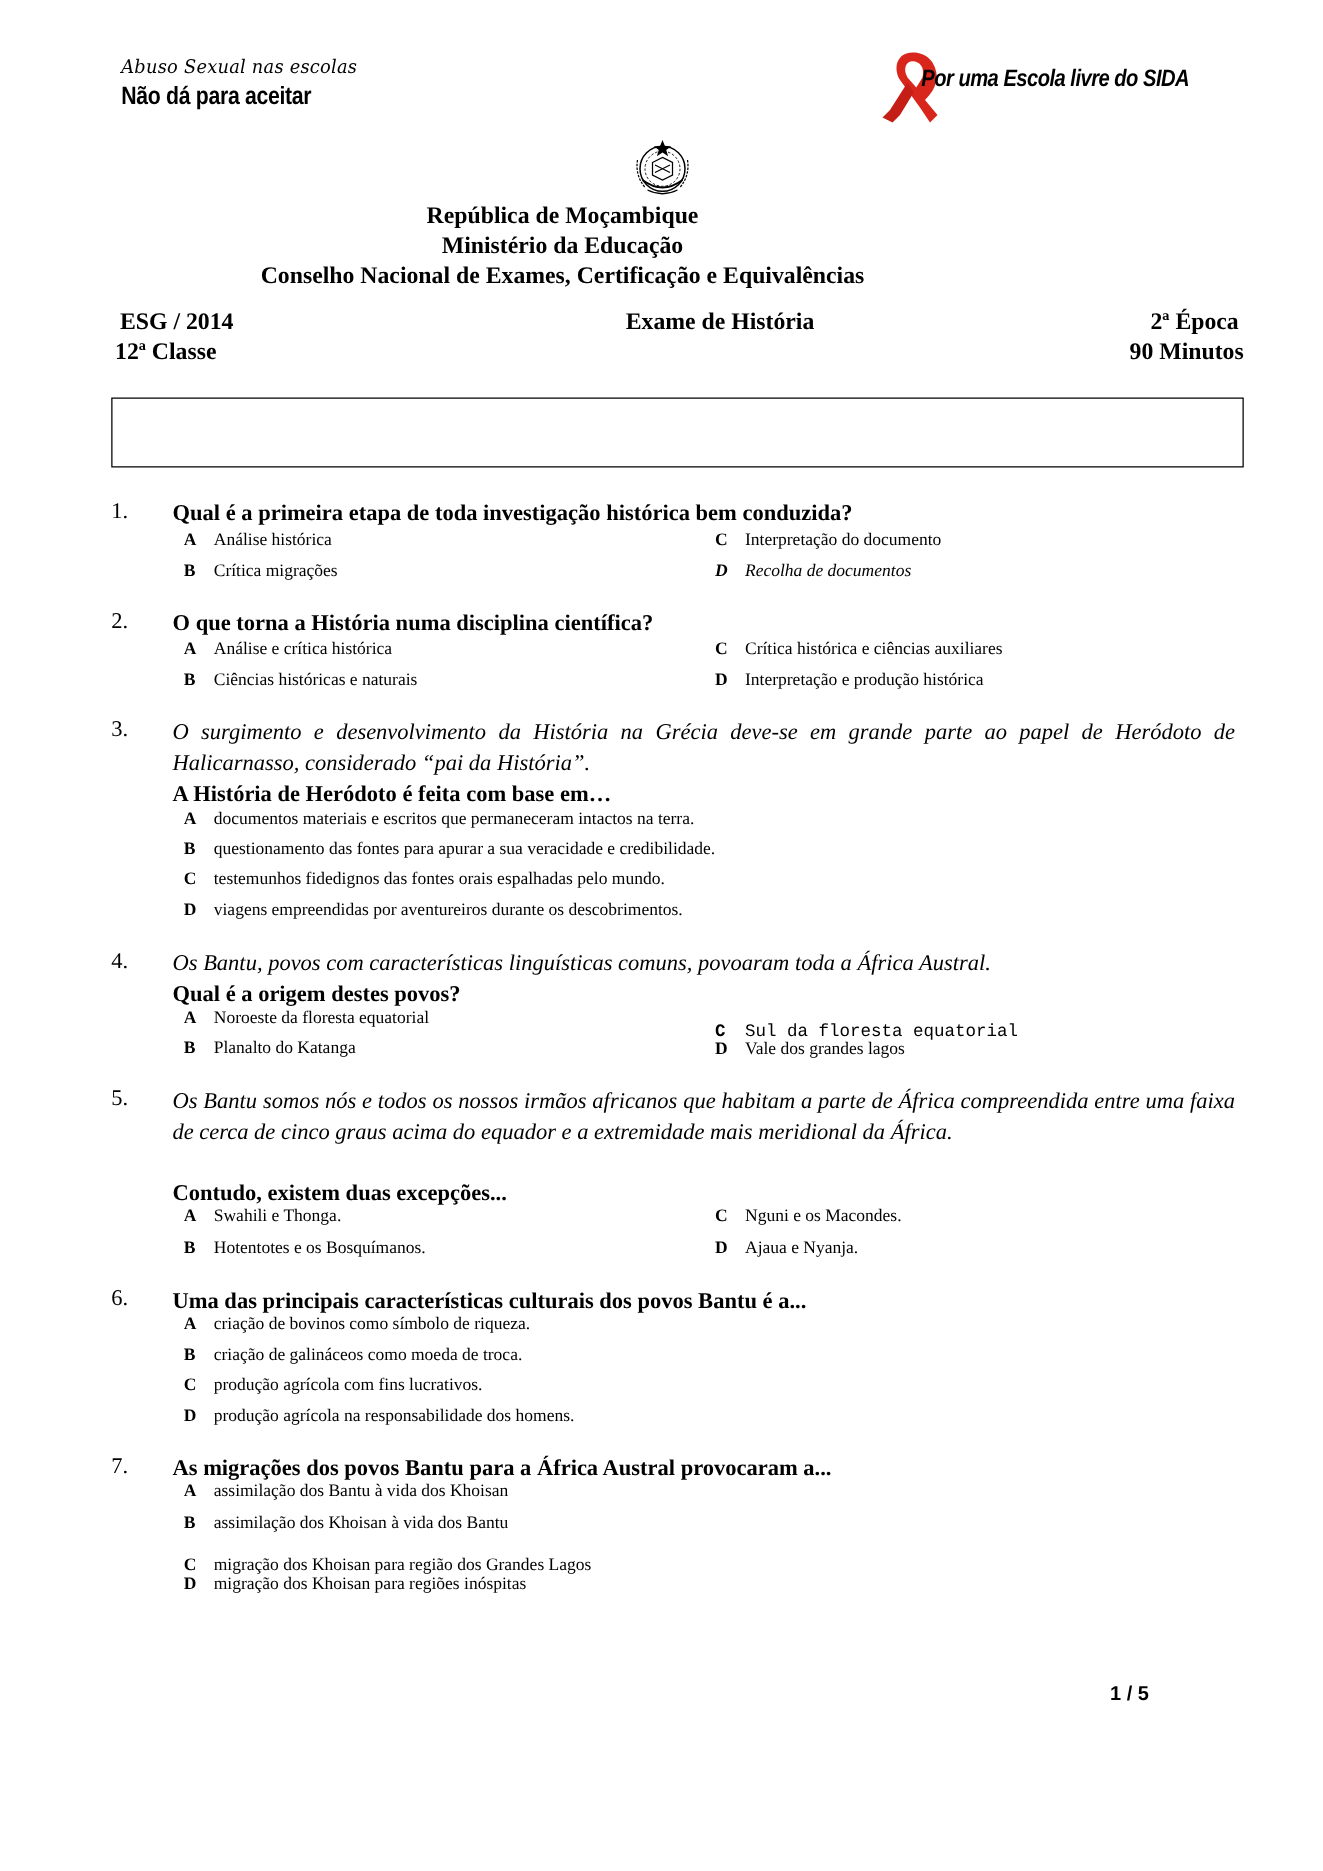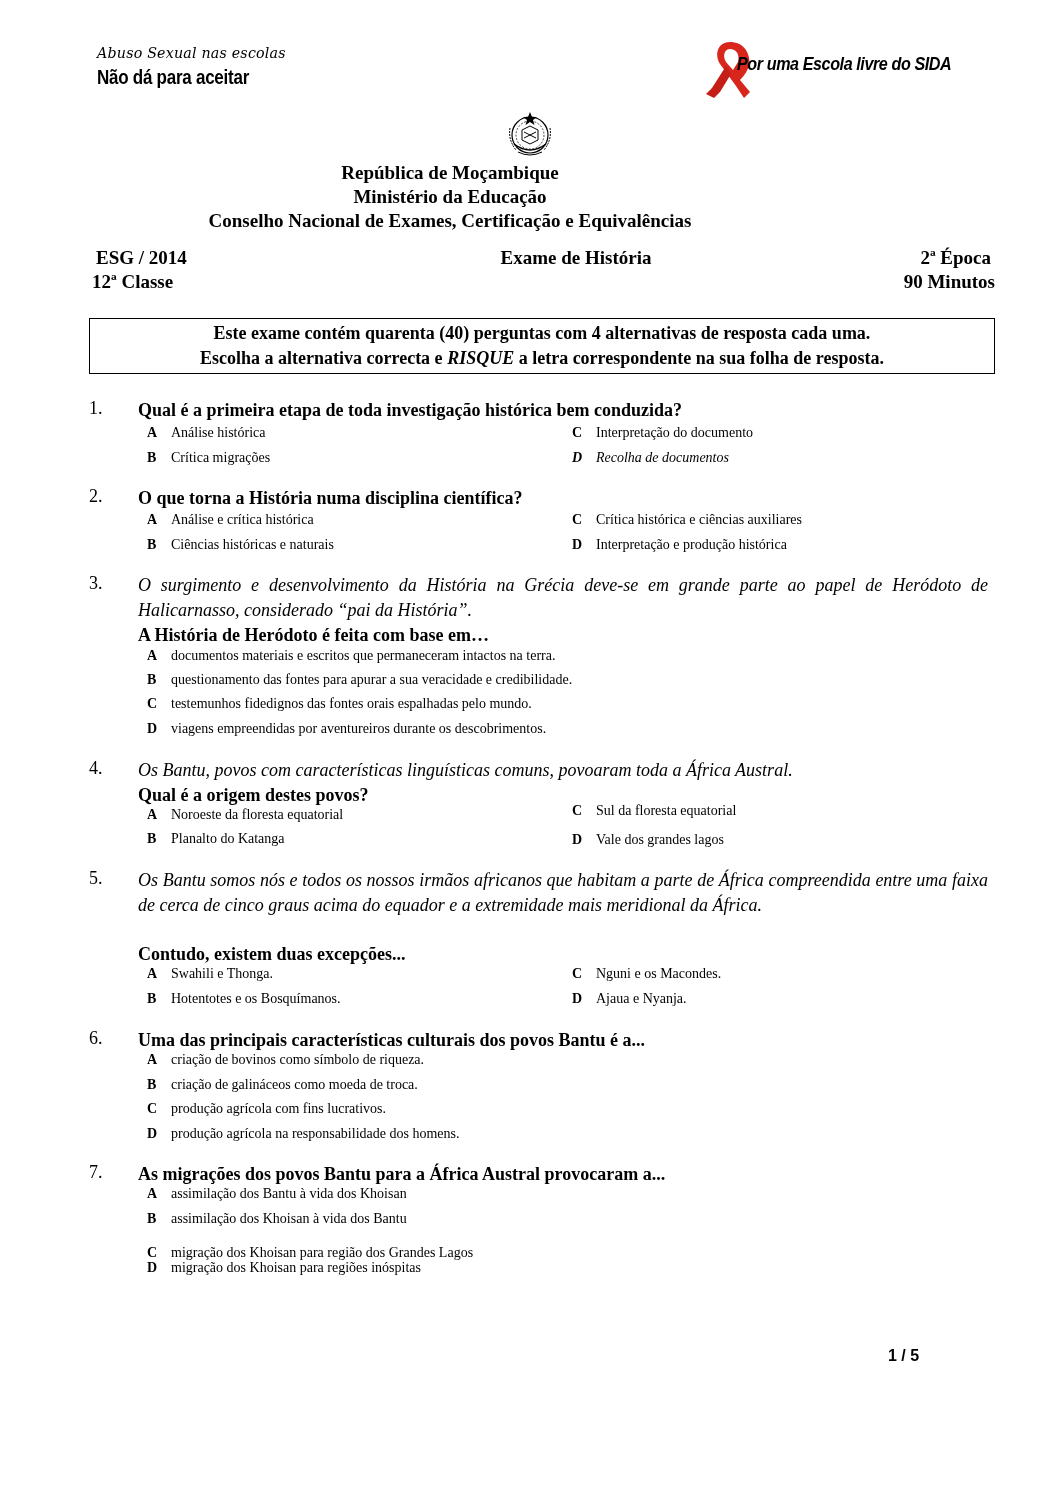--- a/index.html
+++ b/index.html
@@ -70,7 +70,6 @@
 <div class="abs meta" id="minutos">90 Minutos</div>
 
 <div class="abs" id="instr-box">
-  <div class="abs instr" id="instr1">Este exame contém quarenta (40) perguntas com 4 alternativas de resposta cada uma.</div>
   <div class="abs instr" id="instr2"><span>Escolha a alternativa correcta e </span><i>RISQUE</i><span> a letra correspondente na sua folha de resposta.</span></div>
 </div>
 

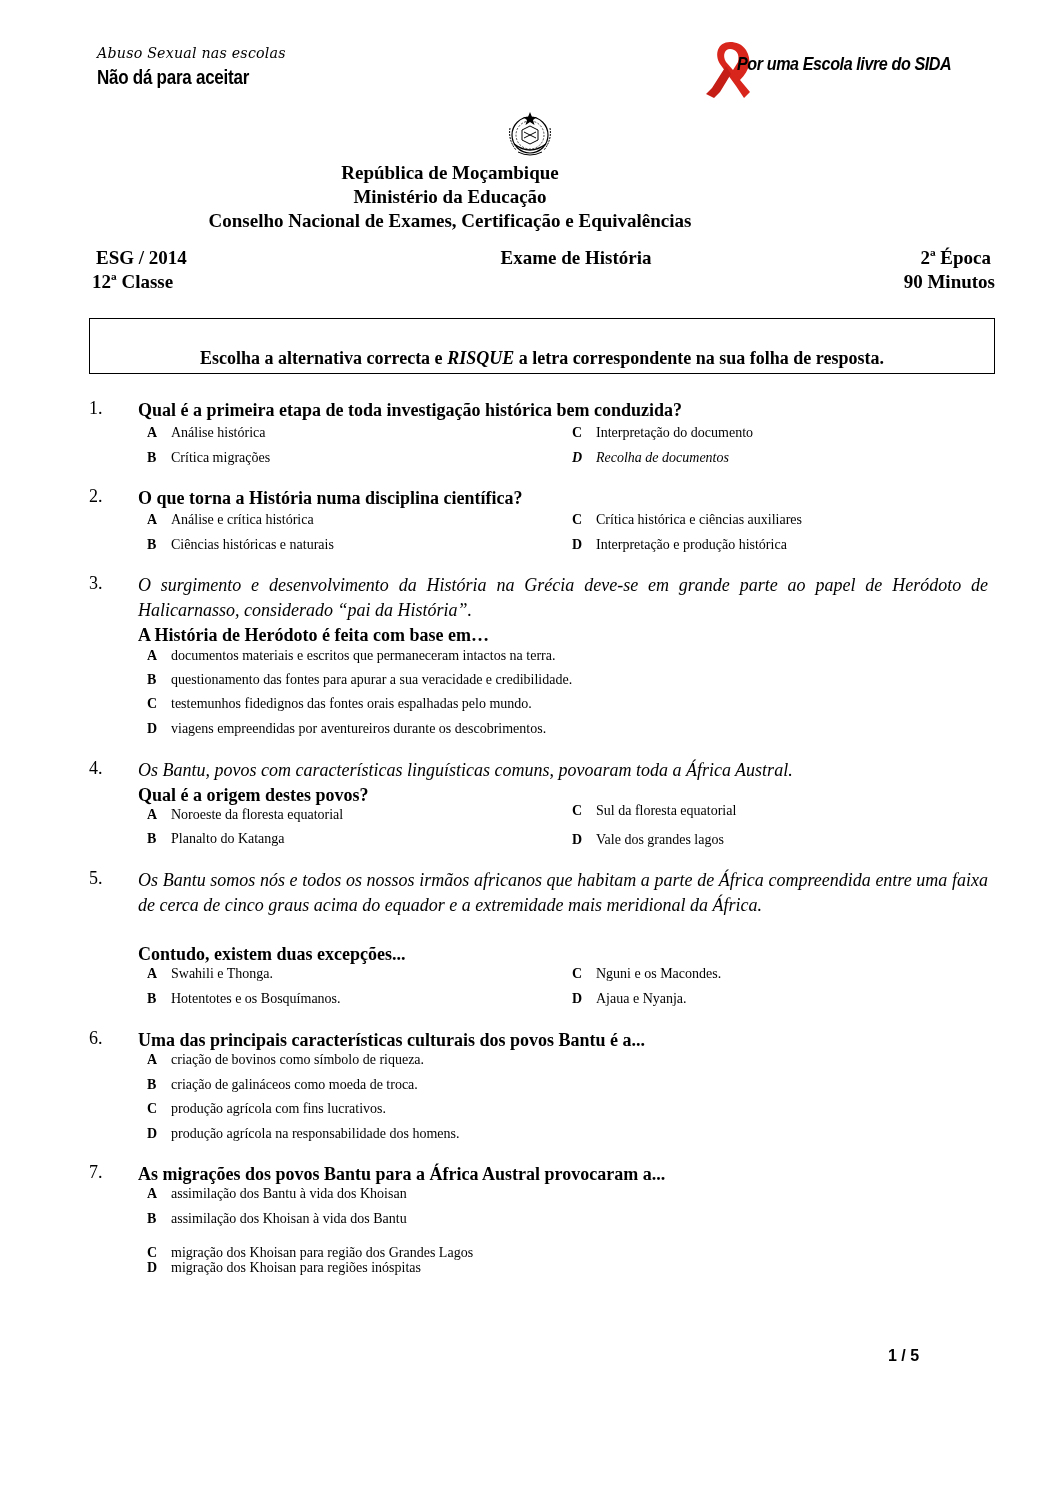--- a/index.html
+++ b/index.html
@@ -70,7 +70,6 @@
 <div class="abs meta" id="minutos">90 Minutos</div>
 
 <div class="abs" id="instr-box">
-  <div class="abs instr" id="instr2"><span>Escolha a alternativa correcta e </span><i>RISQUE</i><span> a letra correspondente na sua folha de resposta.</span></div>
 </div>
 
 <div class="abs q" style="top:398px;">

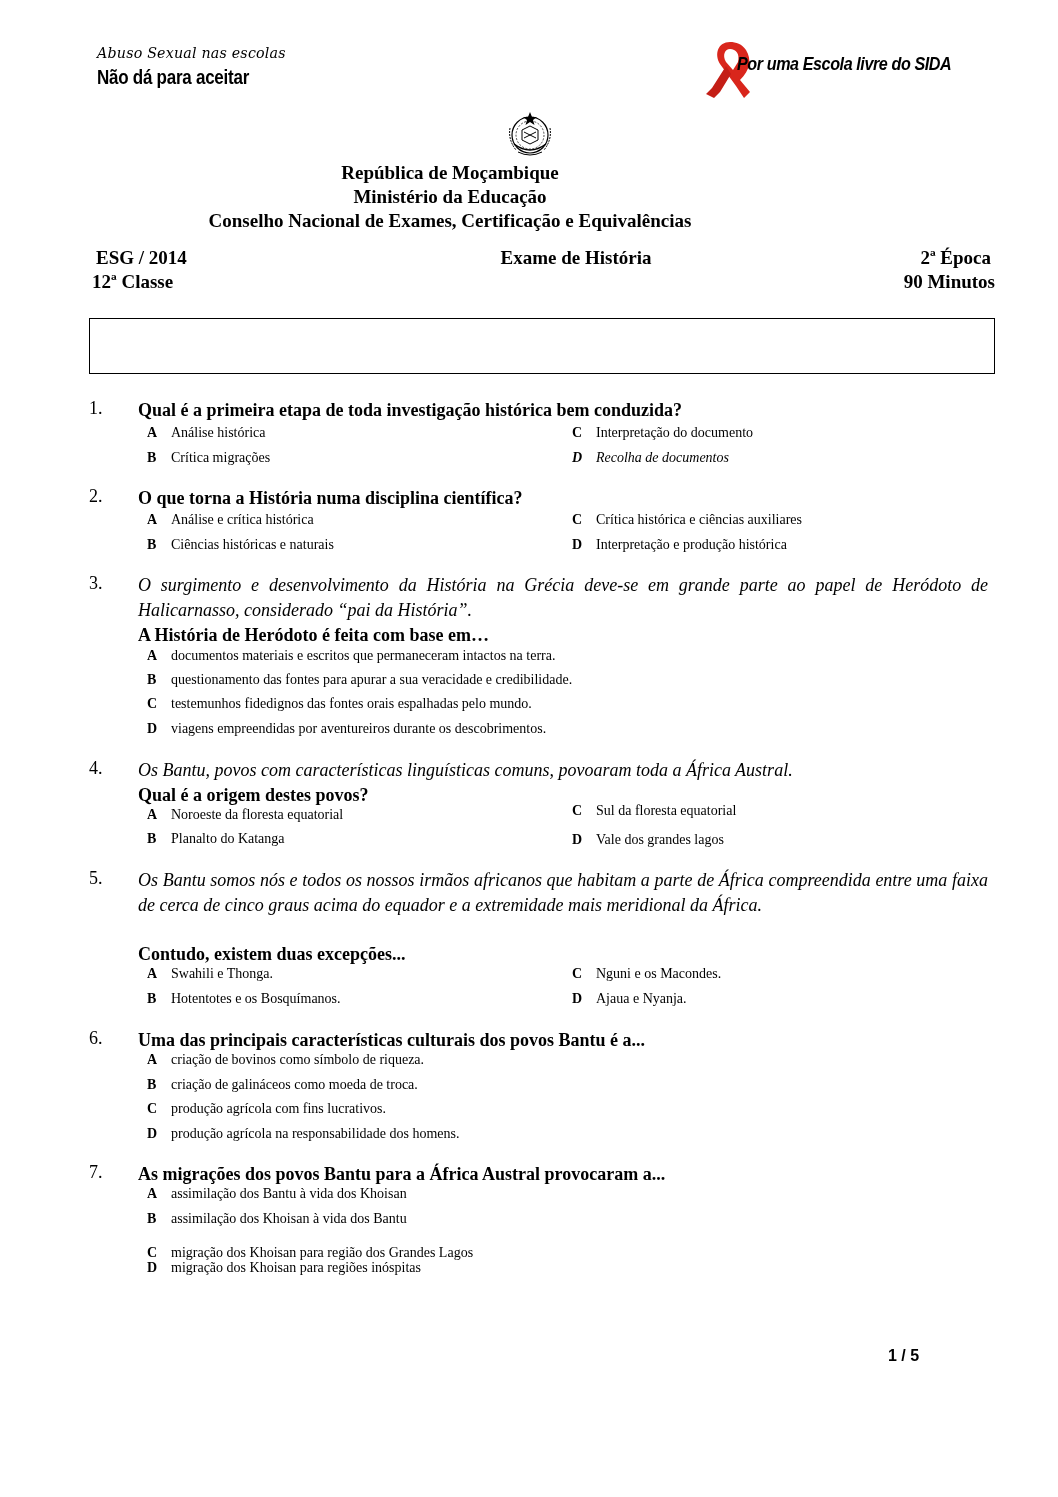--- a/index.html
+++ b/index.html
@@ -106,7 +106,7 @@
   <div class="qtext bold" style="top:25px;">Qual é a origem destes povos?</div>
   <div class="opt optL" style="top:49px;"><span class="letter">A</span><span>Noroeste da floresta equatorial</span></div>
   <div class="opt optL" style="top:73px;"><span class="letter">B</span><span>Planalto do Katanga</span></div>
-  <div class="opt optR" style="top:45px;"><span class="letter">C</span><span>Sul da floresta equatorial</span></div>
+  <div class="opt optR" style="top:60px;font-family:Liberation Mono, monospace;"><span class="letter">C</span><span>Sul da floresta equatorial</span></div>
   <div class="opt optR" style="top:74px;"><span class="letter">D</span><span>Vale dos grandes lagos</span></div>
 </div>
 

